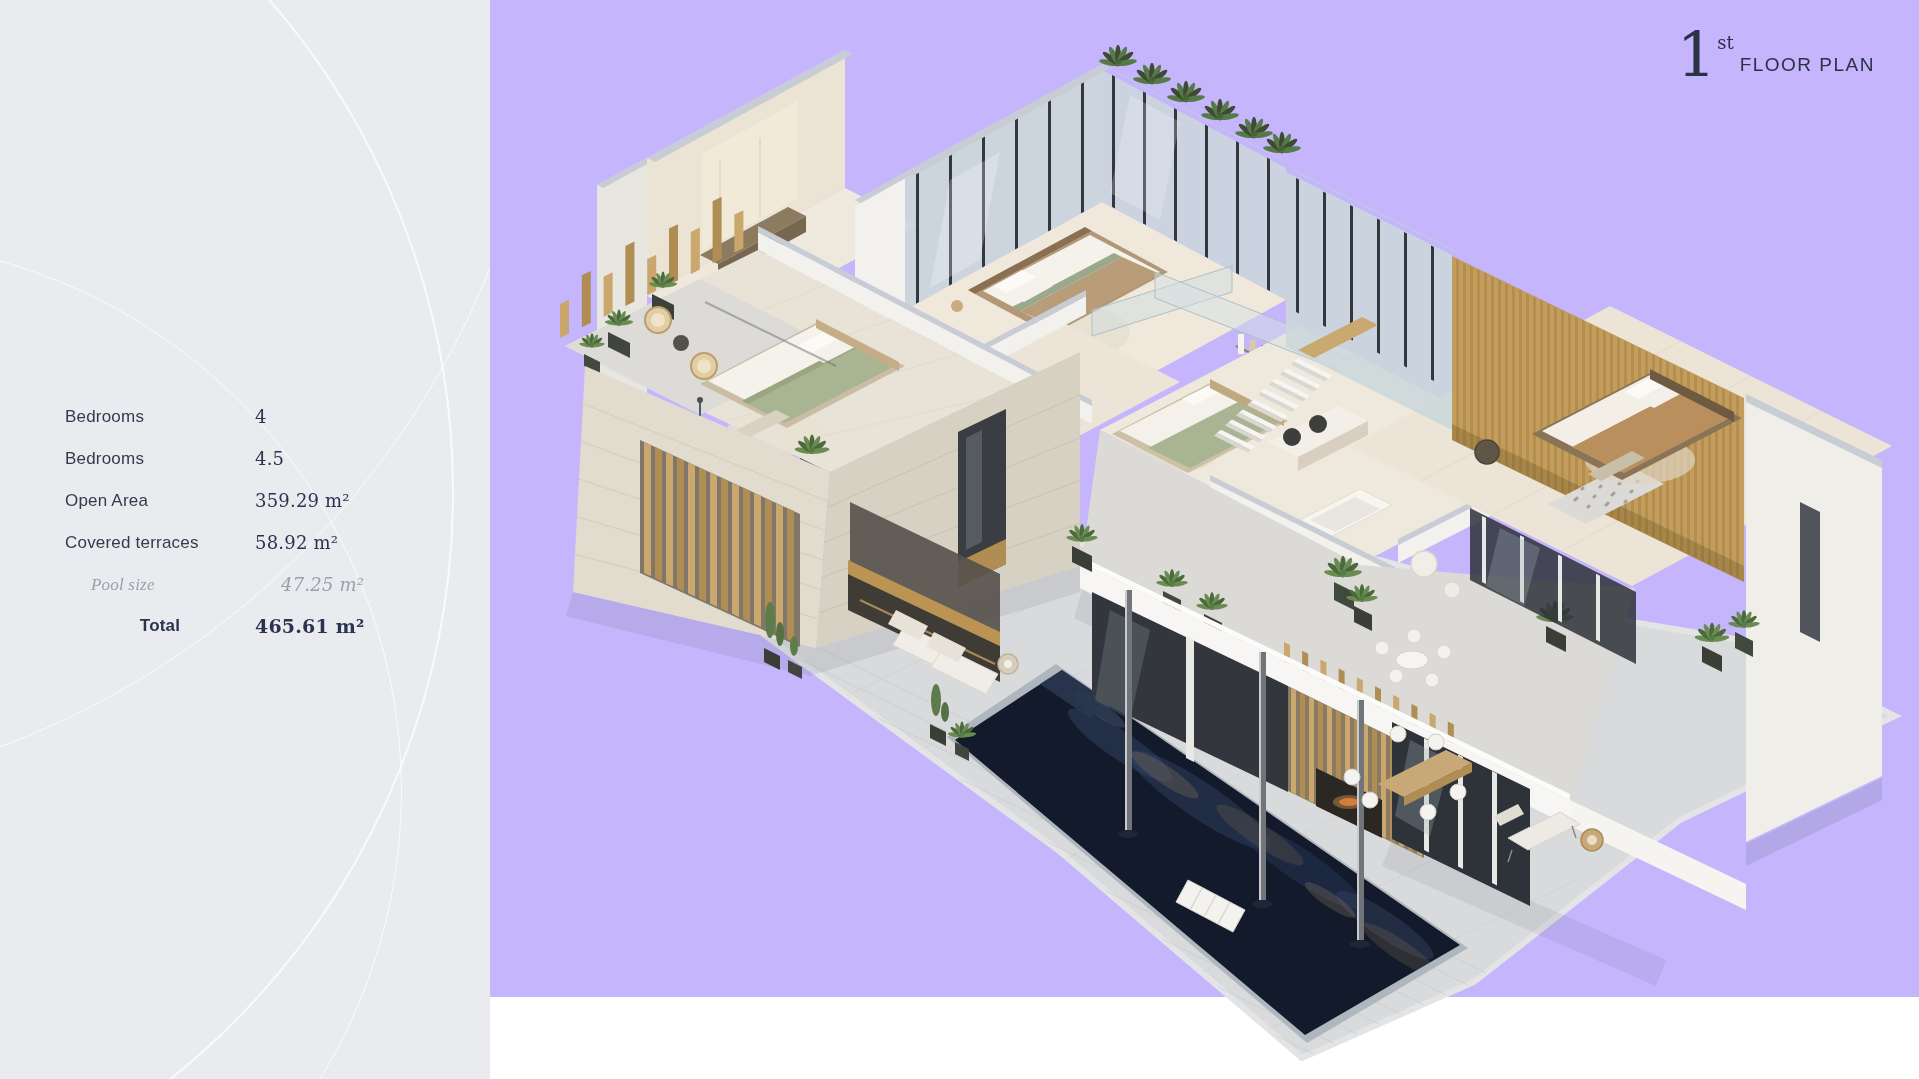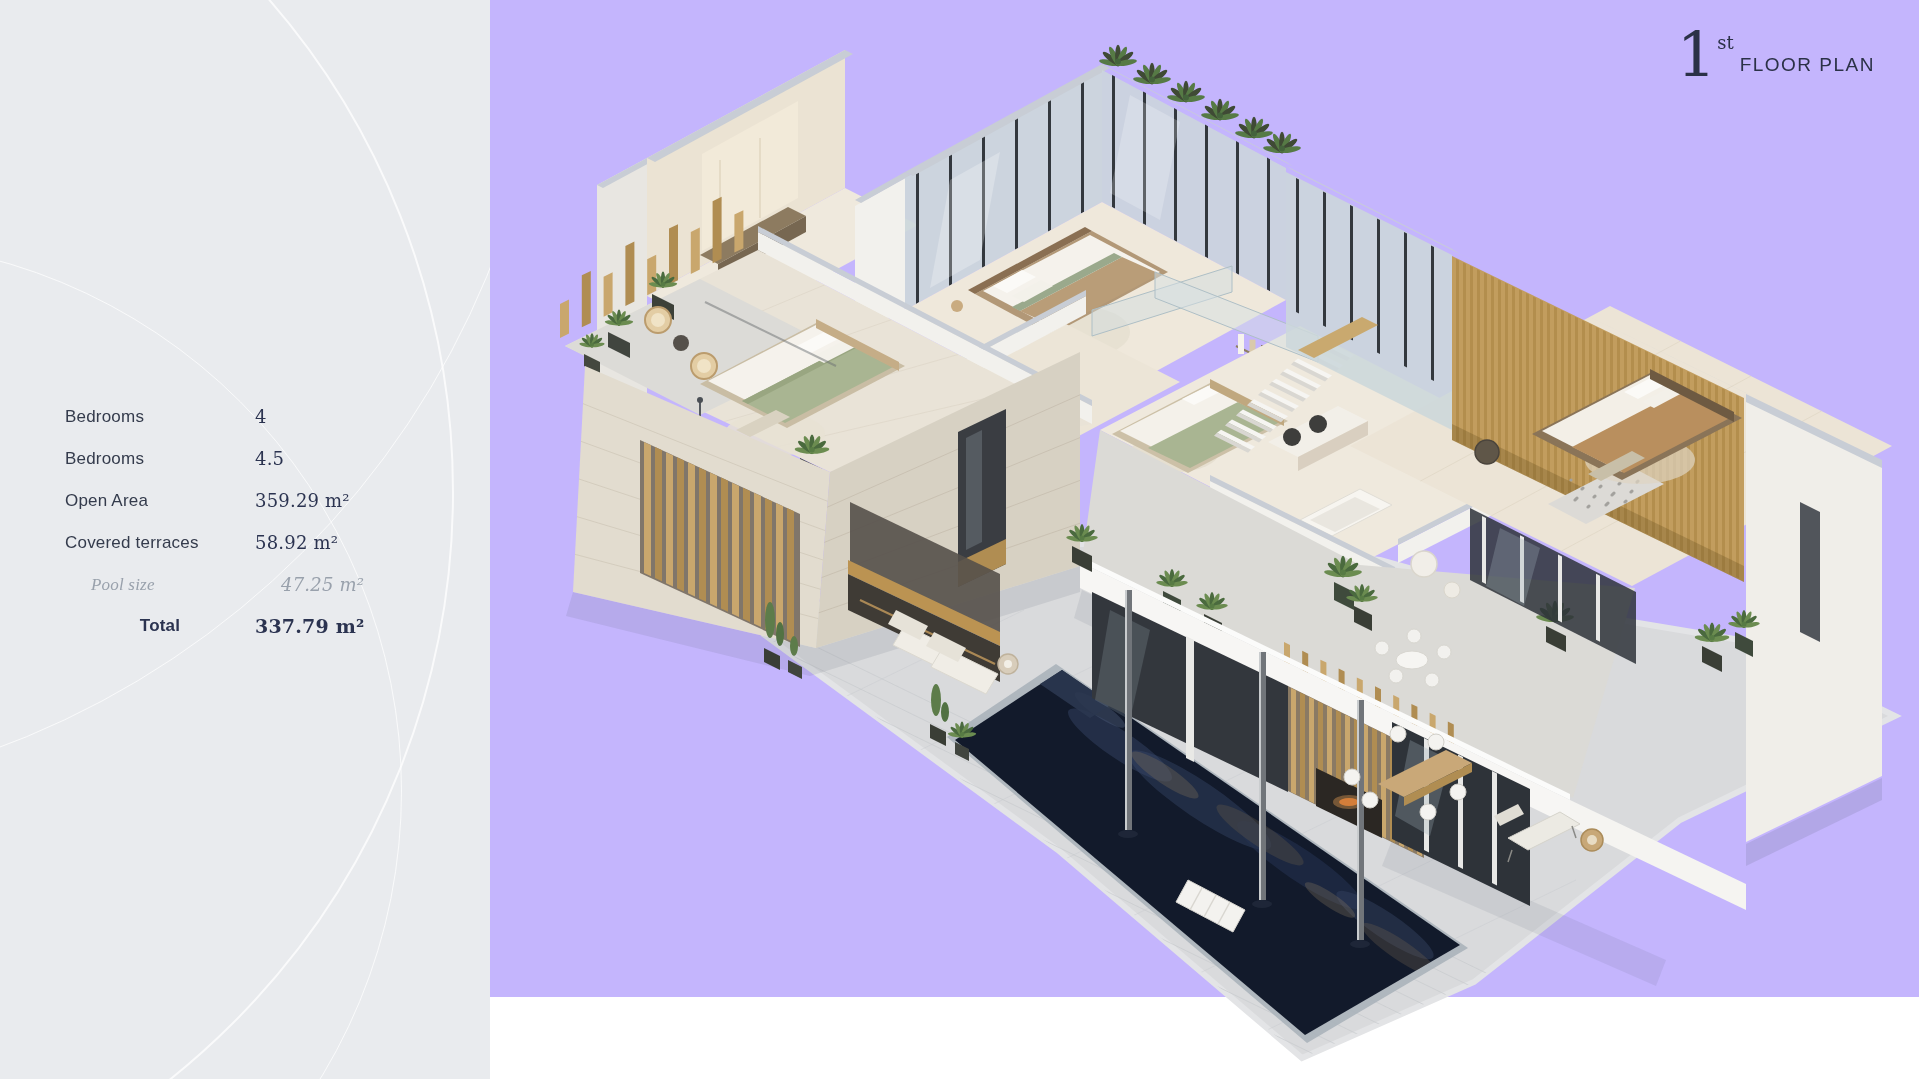--- a/index.html
+++ b/index.html
@@ -64,7 +64,7 @@
       </div>
       <div class="spec-row row-total">
         <span class="spec-label">Total</span>
-        <span class="spec-value">337.79 m²</span>
+        <span class="spec-value">465.61 m²</span>
       </div>
     </div>
   </div>

